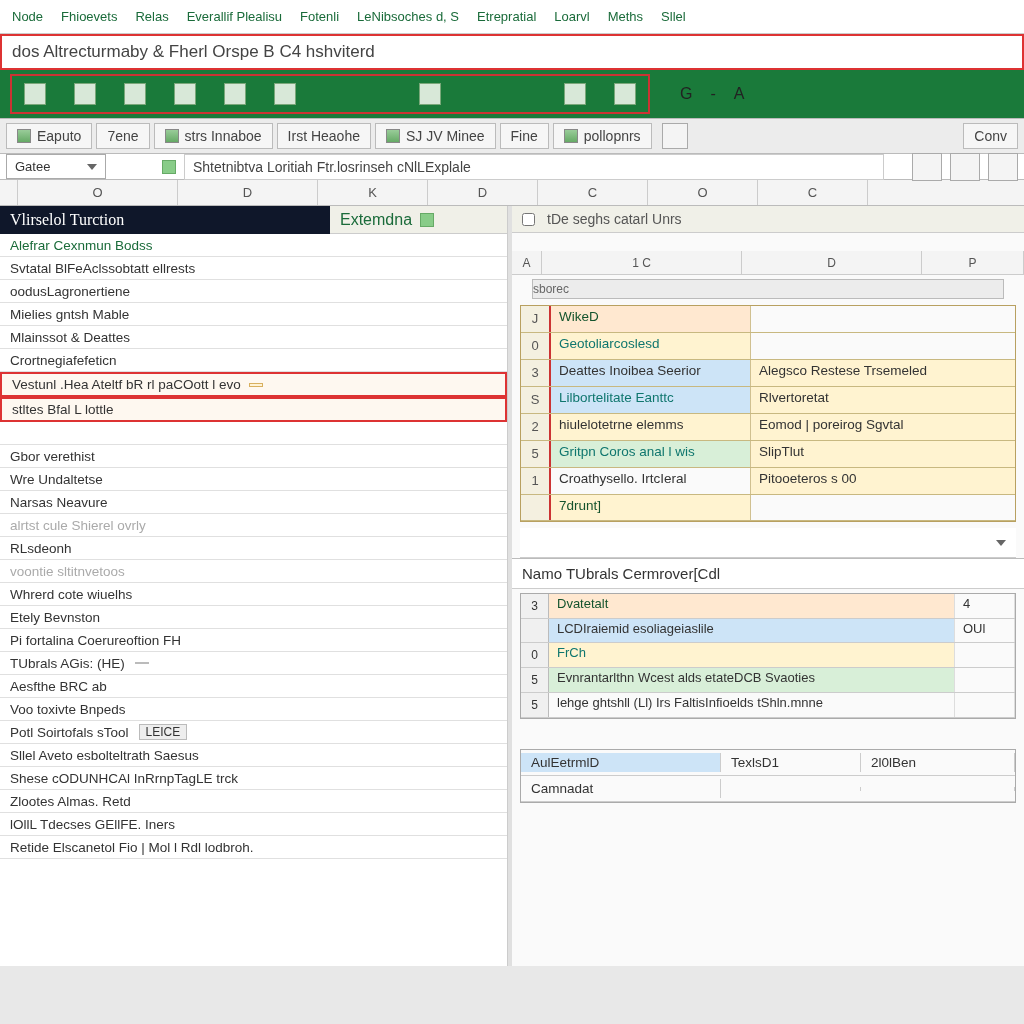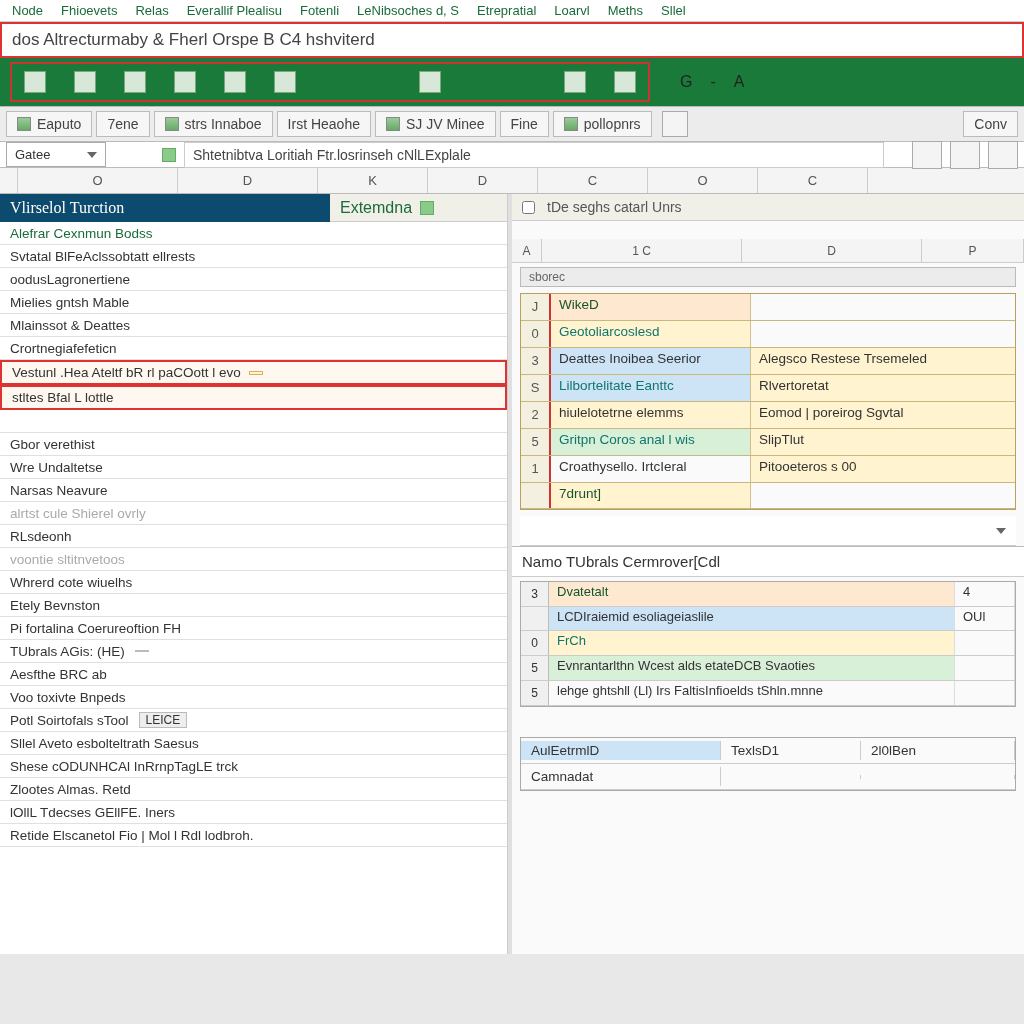--- a/index.html
+++ b/index.html
@@ -5,7 +5,7 @@
 * { box-sizing: border-box; margin: 0; padding: 0; font-family: "Segoe UI", Tahoma, sans-serif; }
 body { width: 1024px; height: 1024px; background: #e8e8e8; overflow: hidden; font-size: 13px; color: #333; }
 
-.menubar { display: flex; background: #fff; border-bottom: 1px solid #ccc; height: 22px; align-items: center; padding: 0 4px; gap: 2px; }
+.menubar { display: flex; background: #fff; border-bottom: 1px solid #ccc; height: 34px; align-items: center; padding: 0 4px; gap: 2px; }
 .menubar .item { padding: 2px 8px; color: #1a6b3a; font-size: 13px; cursor: pointer; white-space: nowrap; }
 
 .titlebar { background: #fff; border: 2px solid #d33; padding: 6px 10px; font-size: 17px; color: #444; display: flex; align-items: flex-end; }

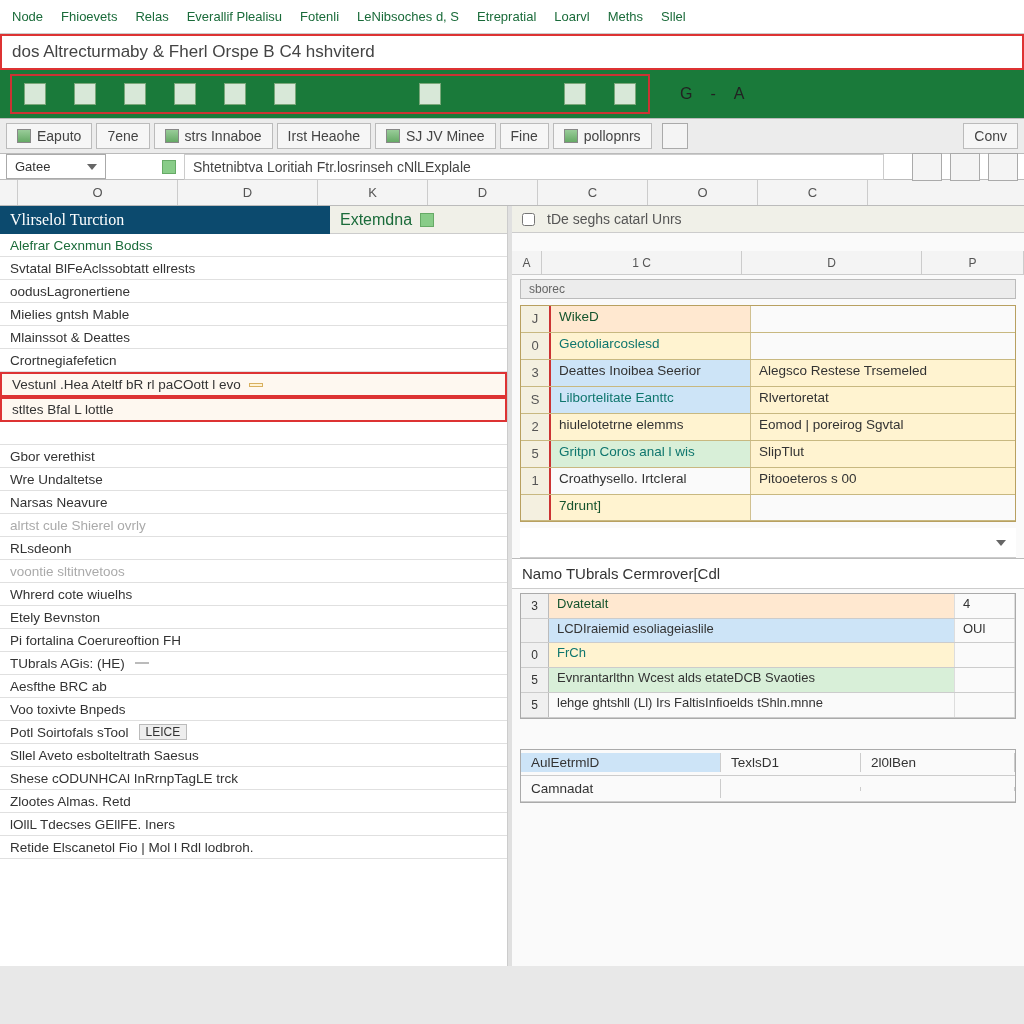--- a/index.html
+++ b/index.html
@@ -30,7 +30,7 @@
 
 .workspace { display: flex; height: 760px; }
 .leftpane { width: 508px; background: #fff; border-right: 1px solid #ccc; }
-.section-hdr { background: #0c4a6e; color: #fff; padding: 5px 10px; font-size: 16px; font-family: Georgia, serif; }
+.section-hdr { background: #0f172a; color: #fff; padding: 5px 10px; font-size: 16px; font-family: Georgia, serif; }
 .section-hdr2 { background: #f0f0e8; color: #1a6b3a; padding: 4px 10px; font-size: 16px; font-family: Georgia, serif; border-bottom: 1px solid #ccc; display: flex; align-items: center; gap: 8px; }
 .row { border-bottom: 1px solid #e0e0e0; padding: 3px 10px; font-size: 13.5px; color: #333; min-height: 23px; display: flex; align-items: center; }
 .row.green { color: #1a6b3a; font-weight: 500; }

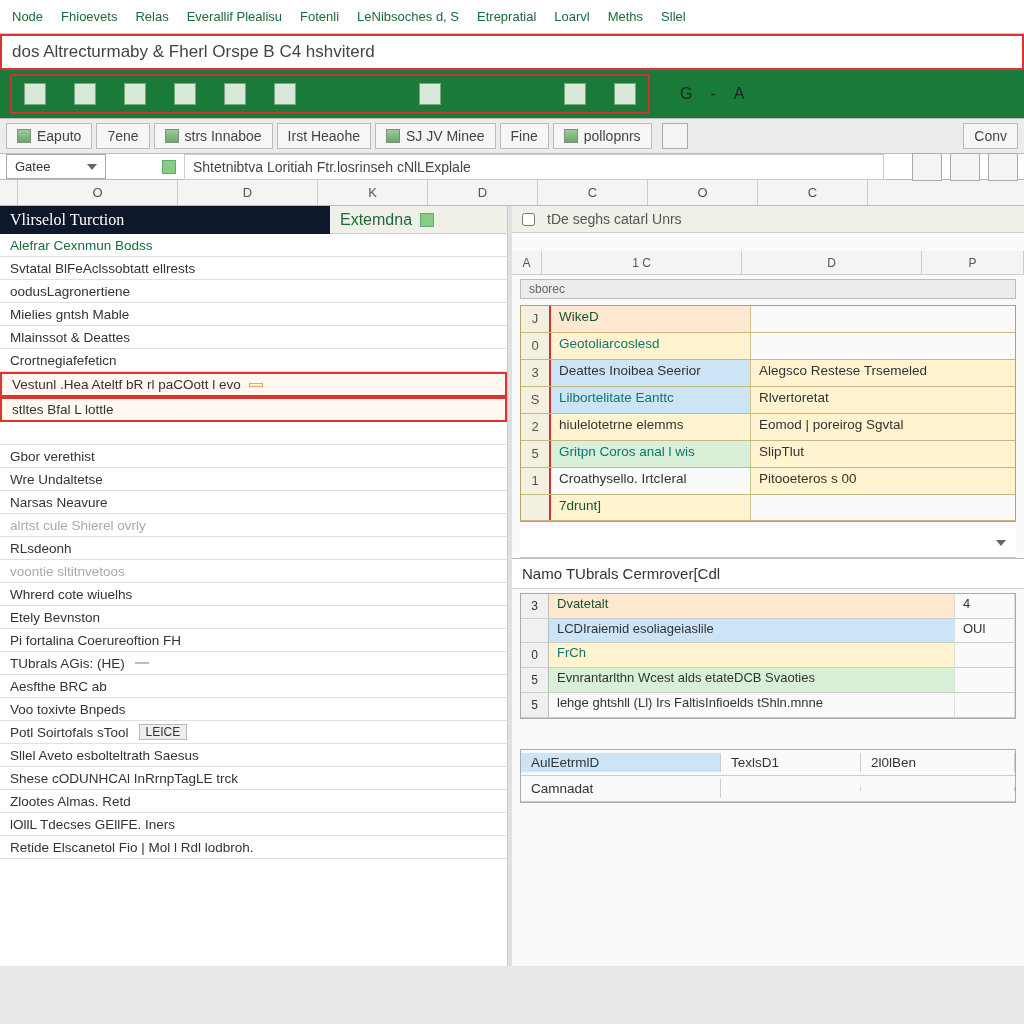--- a/index.html
+++ b/index.html
@@ -47,7 +47,7 @@
 .minigrid-hdr { display: flex; background: #f4f4f4; border-bottom: 1px solid #ccc; height: 24px; }
 .minigrid-hdr .c { border-right: 1px solid #ccc; text-align: center; line-height: 24px; font-size: 12px; color: #555; }
 
-.subhdr { background: #ececec; border: 1px solid #bbb; padding: 2px 8px; font-size: 12px; color: #666; margin: 4px 8px; }
+.subhdr { background: #ececec; border: 1px solid #bbb; padding: 2px 0; font-size: 12px; color: #666; margin: 4px 20px; }
 
 .tbl { margin: 6px 8px; border: 1px solid #b8a060; }
 .tbl .tr { display: flex; border-bottom: 1px solid #c8b880; min-height: 26px; }

